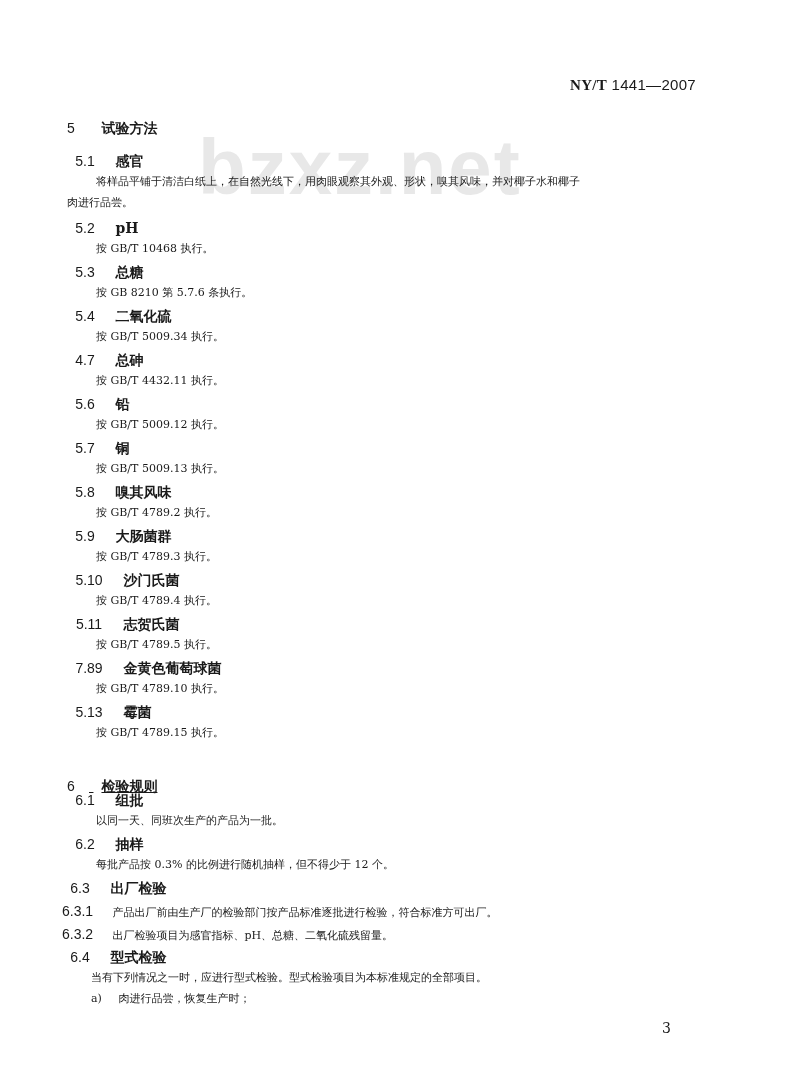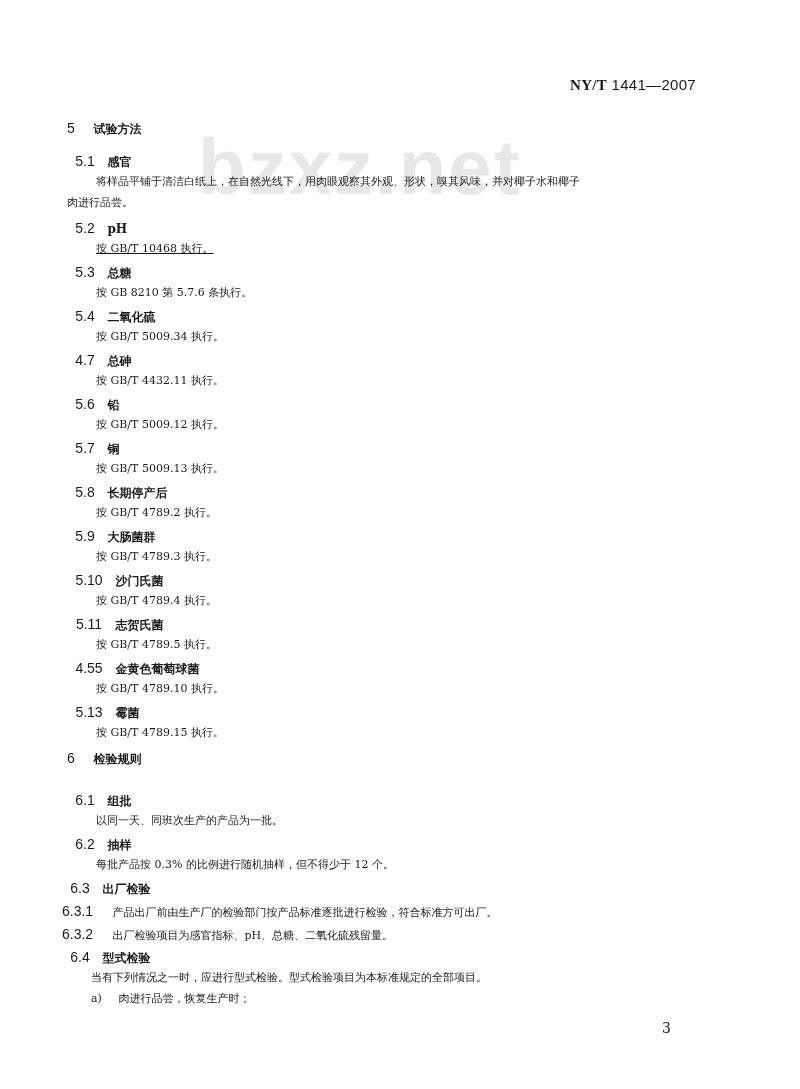--- a/index.html
+++ b/index.html
@@ -24,7 +24,7 @@
     .h2 .num { width: 36px; text-align: center; }
     .h2.wide .num { width: 44px; }
     .h3 .num { width: 46px; }
-    .ttl { font-weight: bold; font-family: "DejaVu Sans", sans-serif; font-size: 12px; }
+    .ttl { font-weight: bold; font-family: "DejaVu Sans", sans-serif; font-size: 14px; margin-left: 8px; }
     .body-text { font-size: 11px; }
     .page-num { position: absolute; top: 1020px; left: 662px; font-size: 14px; }
   </style>

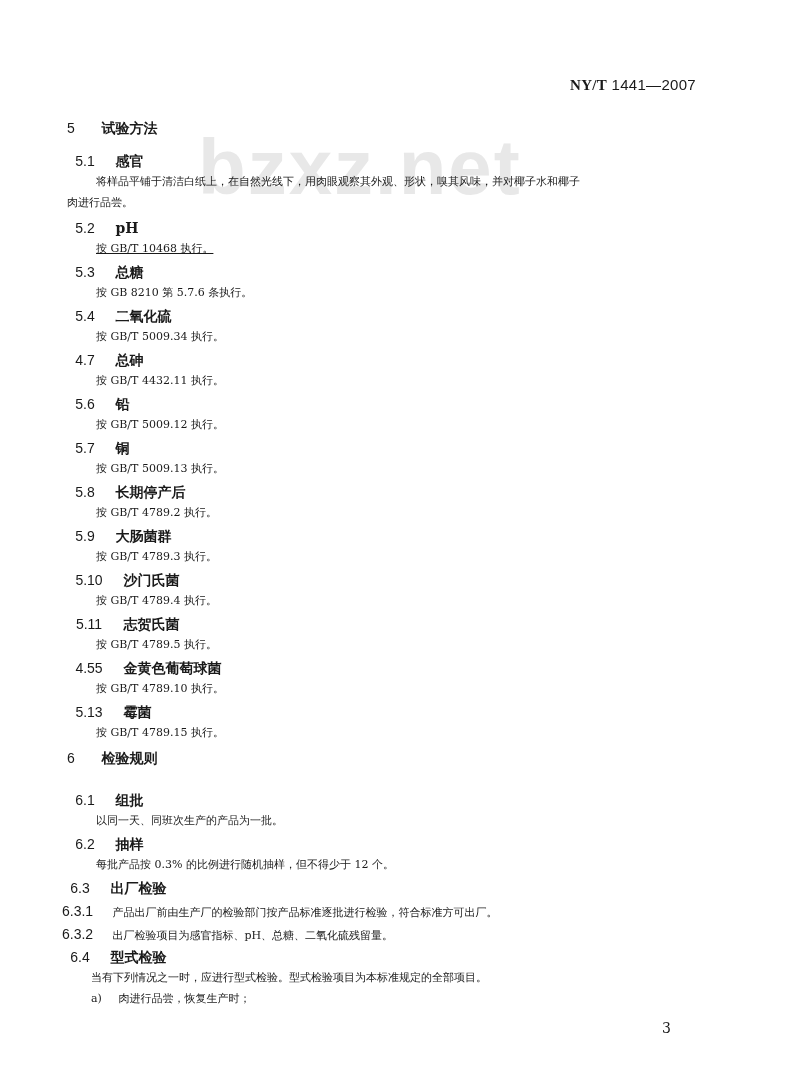--- a/index.html
+++ b/index.html
@@ -56,7 +56,7 @@
     <span class="num">5.2</span>
     <span class="ttl" style="font-family:'DejaVu Serif',serif;">pH</span>
   </div>
-  <div class="line body-text" style="top:241px;left:96px;text-decoration:underline;">按 GB/T 10468 执行。</div>
+  <div class="line body-text" style="top:241px;left:96px;">按 GB/T 10468 执行。</div>
 
   <div class="line h2" style="top:264px;left:67px;">
     <span class="num">5.3</span>

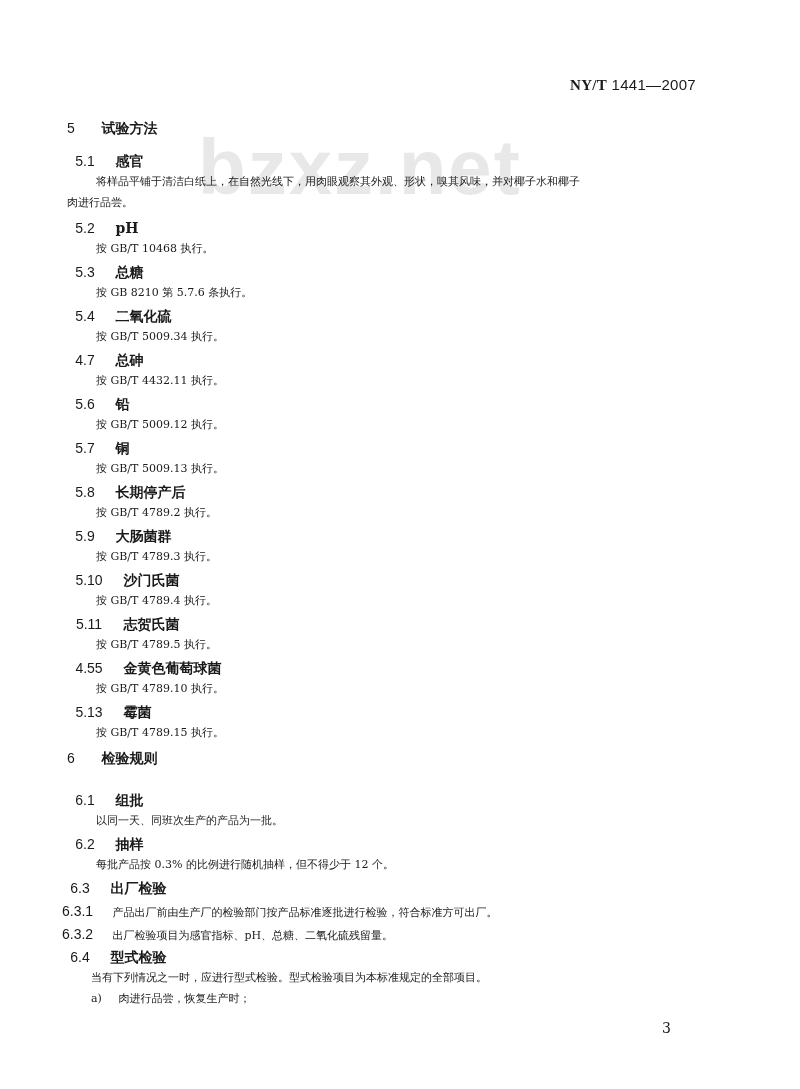--- a/index.html
+++ b/index.html
@@ -90,7 +90,7 @@
 
   <div class="line h2" style="top:484px;left:67px;">
     <span class="num">5.8</span>
-    <span class="ttl">长期停产后</span>
+    <span class="ttl">嗅其风味</span>
   </div>
   <div class="line body-text" style="top:505px;left:96px;">按 GB/T 4789.2 执行。</div>
 

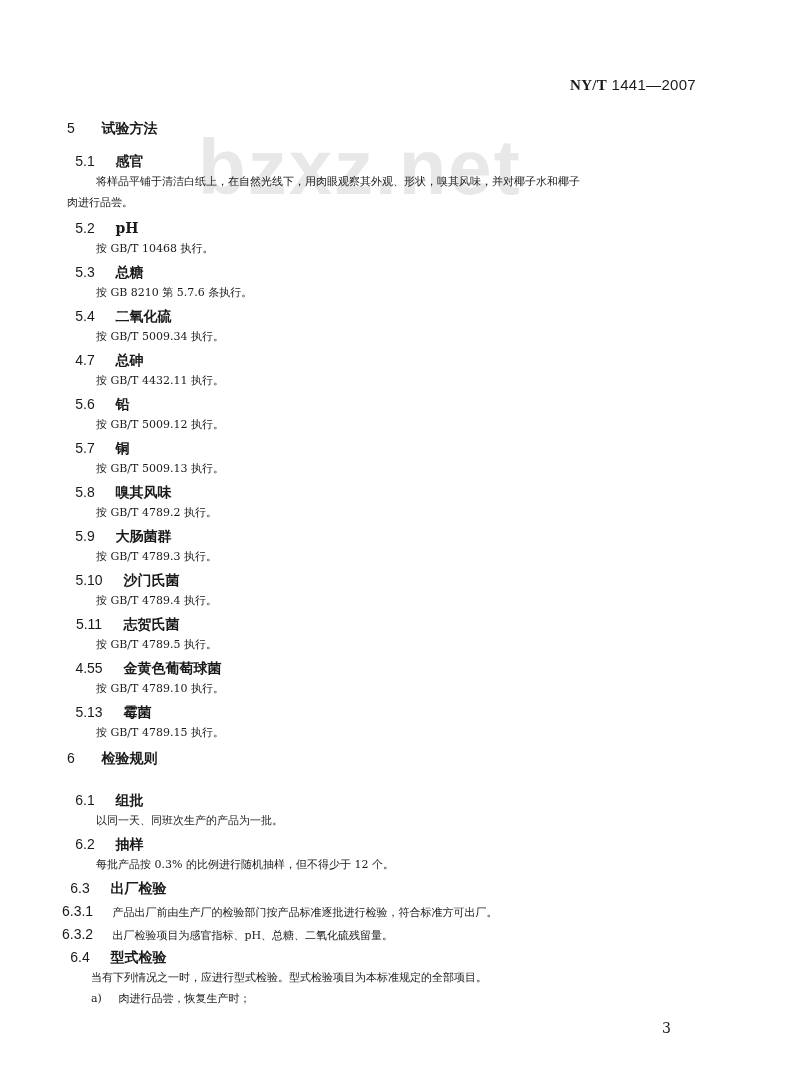--- a/index.html
+++ b/index.html
@@ -113,7 +113,7 @@
   <div class="line body-text" style="top:637px;left:96px;">按 GB/T 4789.5 执行。</div>
 
   <div class="line h2 wide" style="top:660px;left:67px;">
-    <span class="num">4.55</span>
+    <span class="num">7.89</span>
     <span class="ttl">金黄色葡萄球菌</span>
   </div>
   <div class="line body-text" style="top:681px;left:96px;">按 GB/T 4789.10 执行。</div>

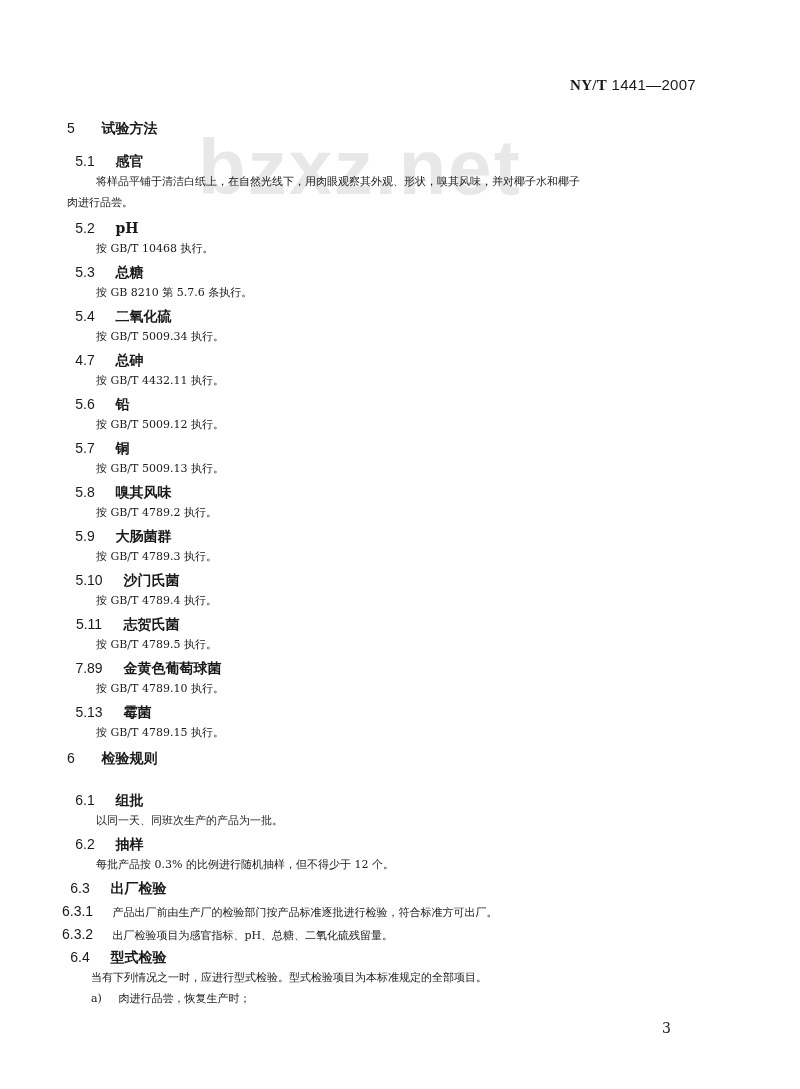--- a/index.html
+++ b/index.html
@@ -124,7 +124,7 @@
   </div>
   <div class="line body-text" style="top:725px;left:96px;">按 GB/T 4789.15 执行。</div>
 
-  <div class="line h1" style="top:750px;left:67px;">
+  <div class="line h1" style="top:778px;left:67px;text-decoration:underline;">
     <span class="num">6</span>
     <span class="ttl">检验规则</span>
   </div>

